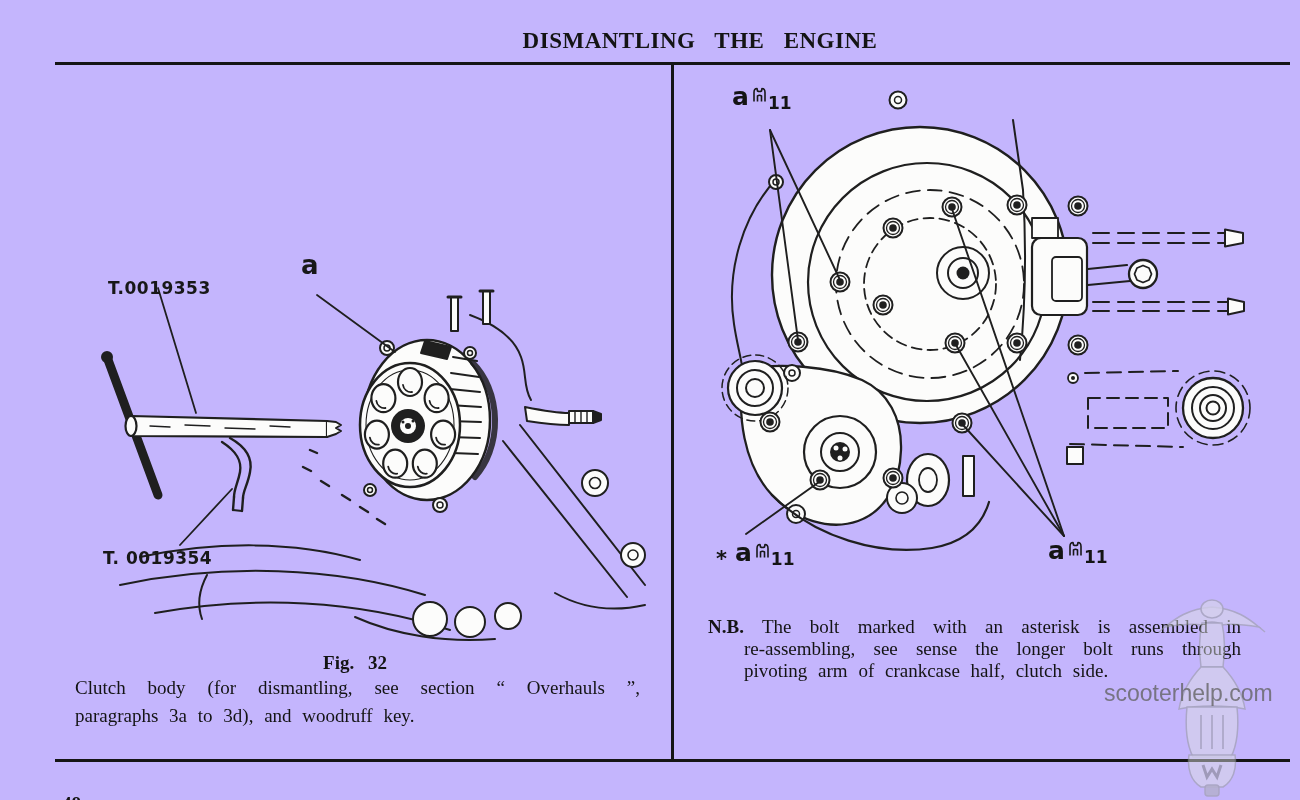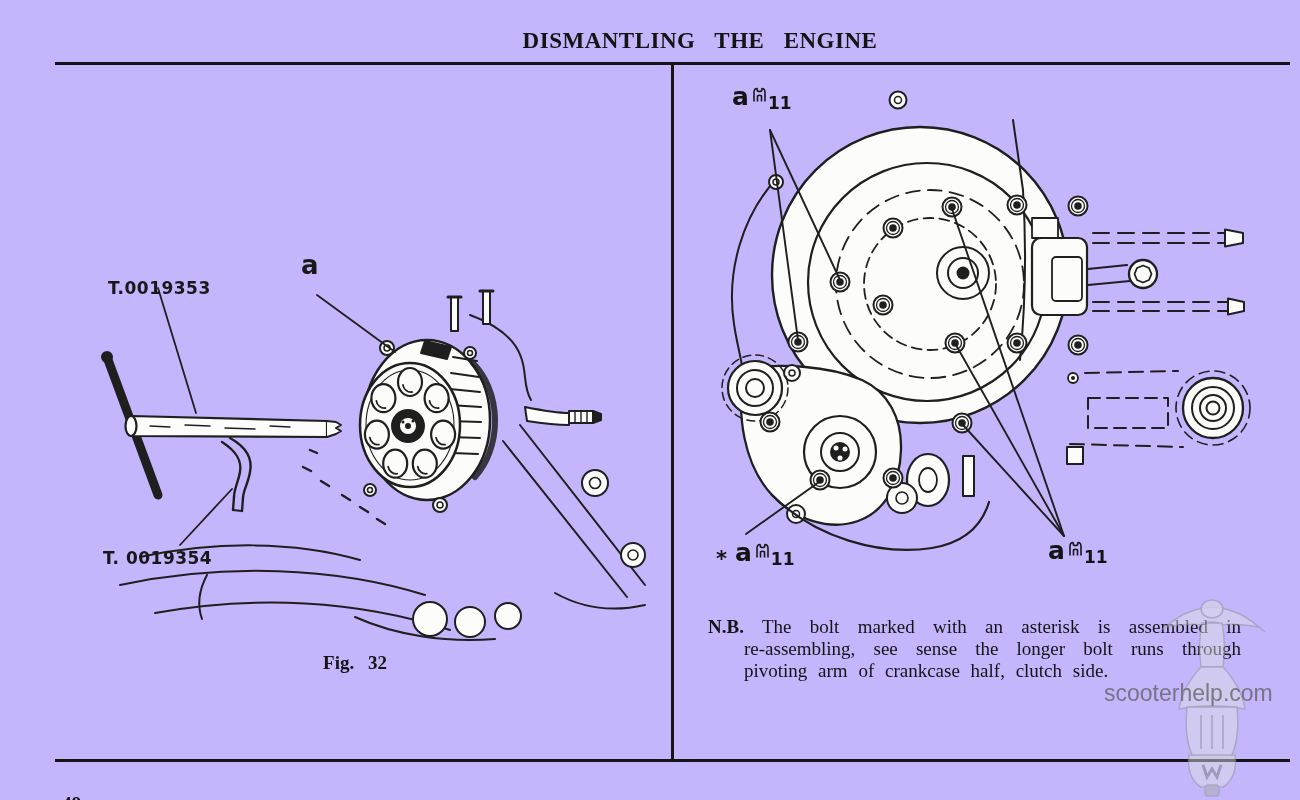--- a/index.html
+++ b/index.html
@@ -167,6 +167,10 @@
 
   <div class="abs fig-caption" style="left:255px;top:636px;width:200px;margin-top:16px;">Fig. 32</div>
 
+  <div class="abs bodytext" style="left:75px;top:674px;width:565px;">
+    <div class="just">Clutch body (for dismantling, see section “ Overhauls ”,</div>
+    <div class="loose">paragraphs 3a to 3d), and woodruff key.</div>
+  </div>
 
   <svg class="lineart" style="left:680px;top:70px;" width="618" height="512" viewBox="0 0 618 512" fill="none" stroke="#1f1f1f" stroke-width="2" stroke-linecap="round" stroke-linejoin="round">
 

